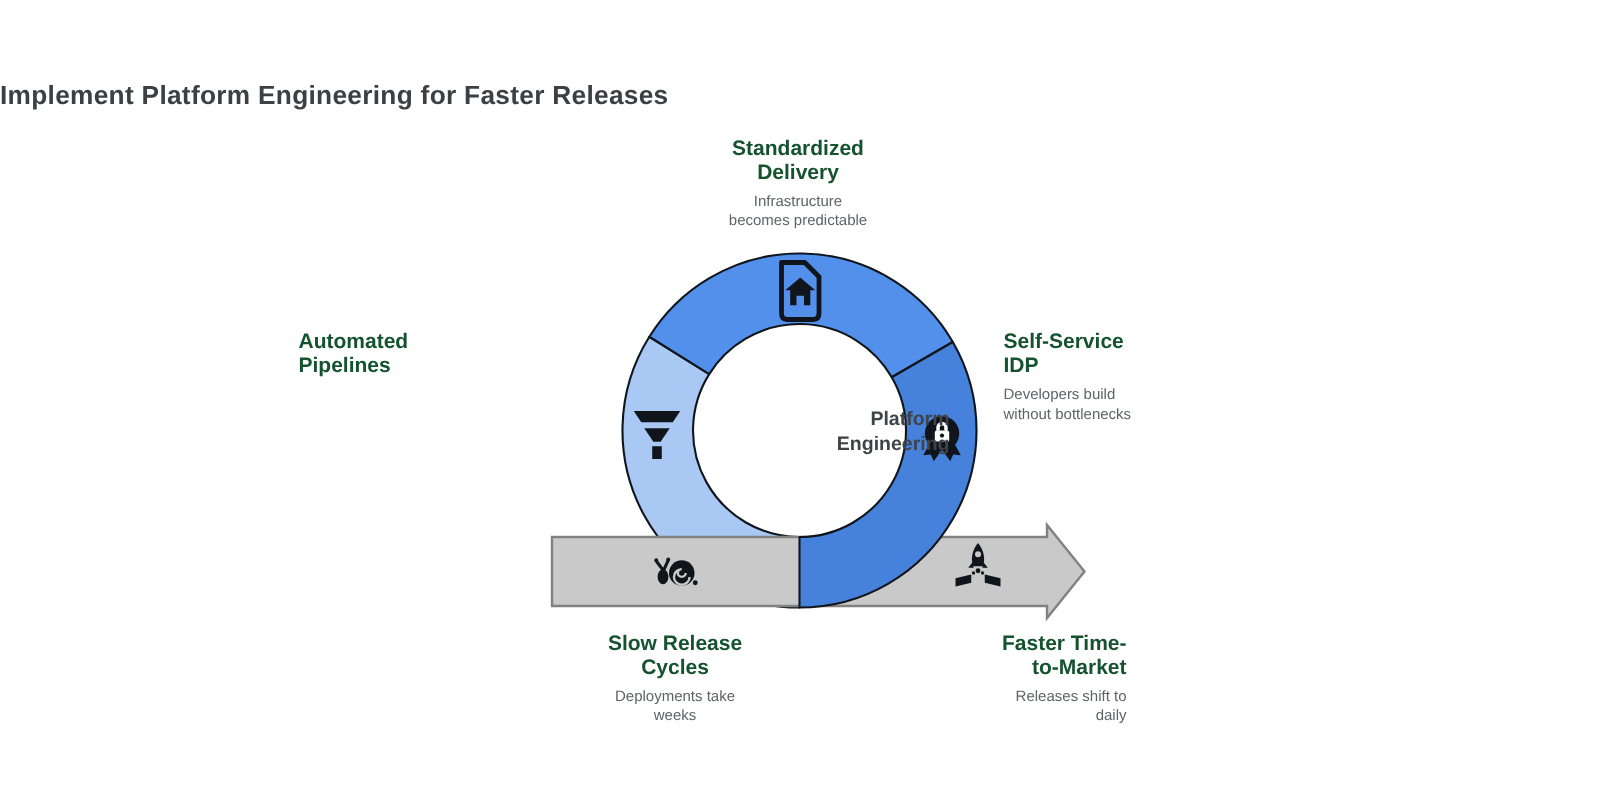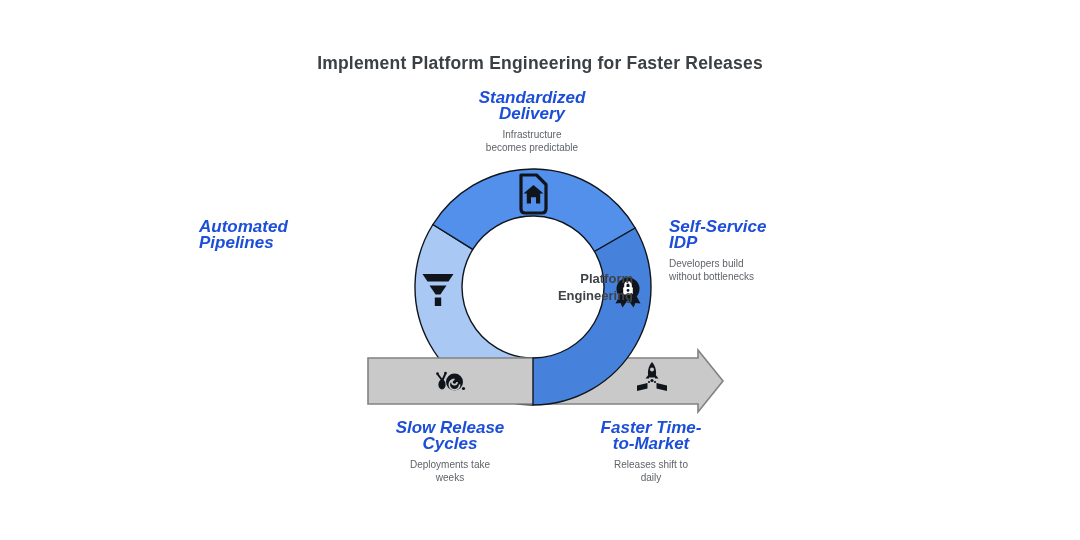--- a/index.html
+++ b/index.html
@@ -8,7 +8,7 @@
     font-family:"Liberation Sans", sans-serif;
   }
   .page-title{
-    position:absolute;left:0;top:53px;width:1080px;text-align:center;
+    position:absolute;left:0;top:53px;width:1080px;text-align:left;
     font-size:17.5px;font-weight:700;color:#3B4045;letter-spacing:.2px;
   }
   .diagram-svg{position:absolute;left:0;top:0;width:1080px;height:540px;}

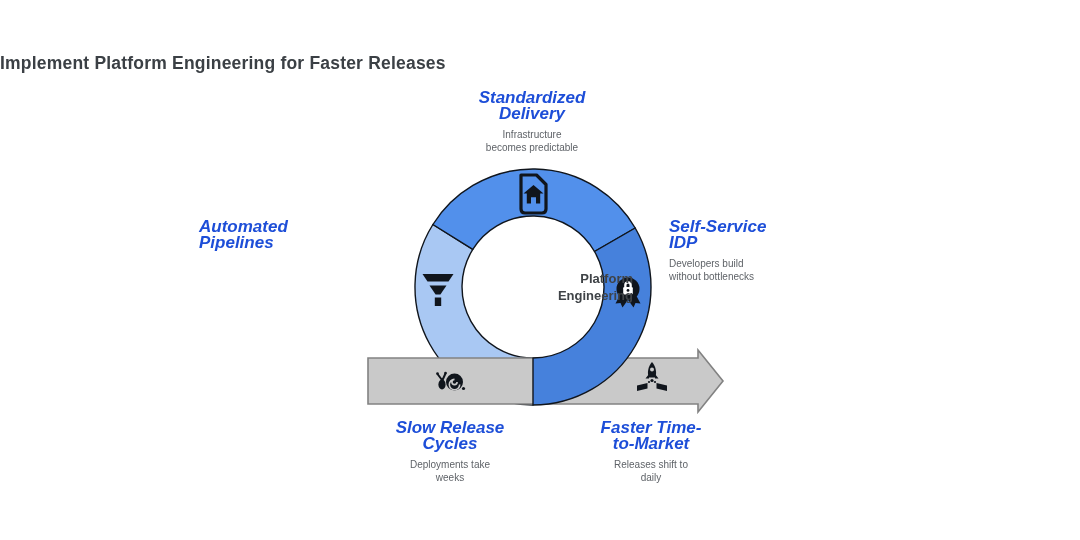--- a/index.html
+++ b/index.html
@@ -15,7 +15,7 @@
   .seg{stroke:#10151C;stroke-width:1.4;stroke-linejoin:round;}
   .arrow{stroke:#828282;stroke-width:1.6;stroke-linejoin:miter;}
   .node{position:absolute;width:200px;}
-  .node-title{white-space:pre-line;font-size:17px;line-height:16px;font-weight:700;color:#1d4ed8;font-style:italic;}
+  .node-title{white-space:pre-line;font-size:14px;line-height:16px;font-weight:700;color:#14532d;}
   .node-desc{white-space:pre-line;font-size:10px;line-height:12.5px;color:#5F6368;margin-top:7px;}
   .node-top{left:432px;top:90px;text-align:center;}
   .node-left{left:199px;top:219px;text-align:left;}

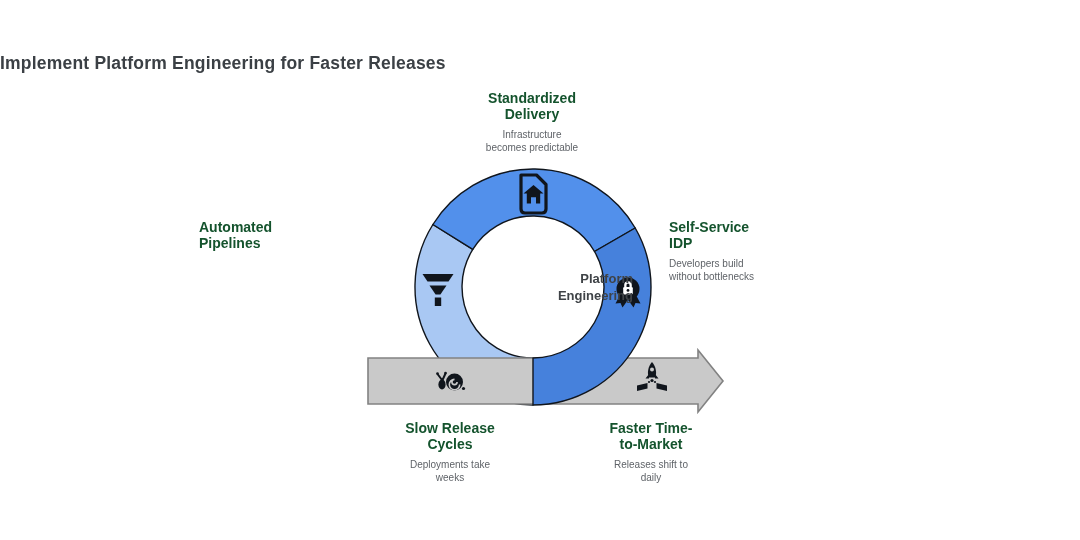--- a/index.html
+++ b/index.html
@@ -21,7 +21,7 @@
   .node-left{left:199px;top:219px;text-align:left;}
   .node-right{left:669px;top:219px;text-align:left;}
   .node-bl{left:350px;top:420px;text-align:center;}
-  .node-br{left:551px;top:420px;text-align:center;}
+  .node-br{left:551px;top:420px;text-align:right;}
   .center-label{
     position:absolute;left:433px;top:271px;width:200px;text-align:right;
     white-space:pre-line;font-size:13px;line-height:16.5px;font-weight:700;color:#3F4347;

